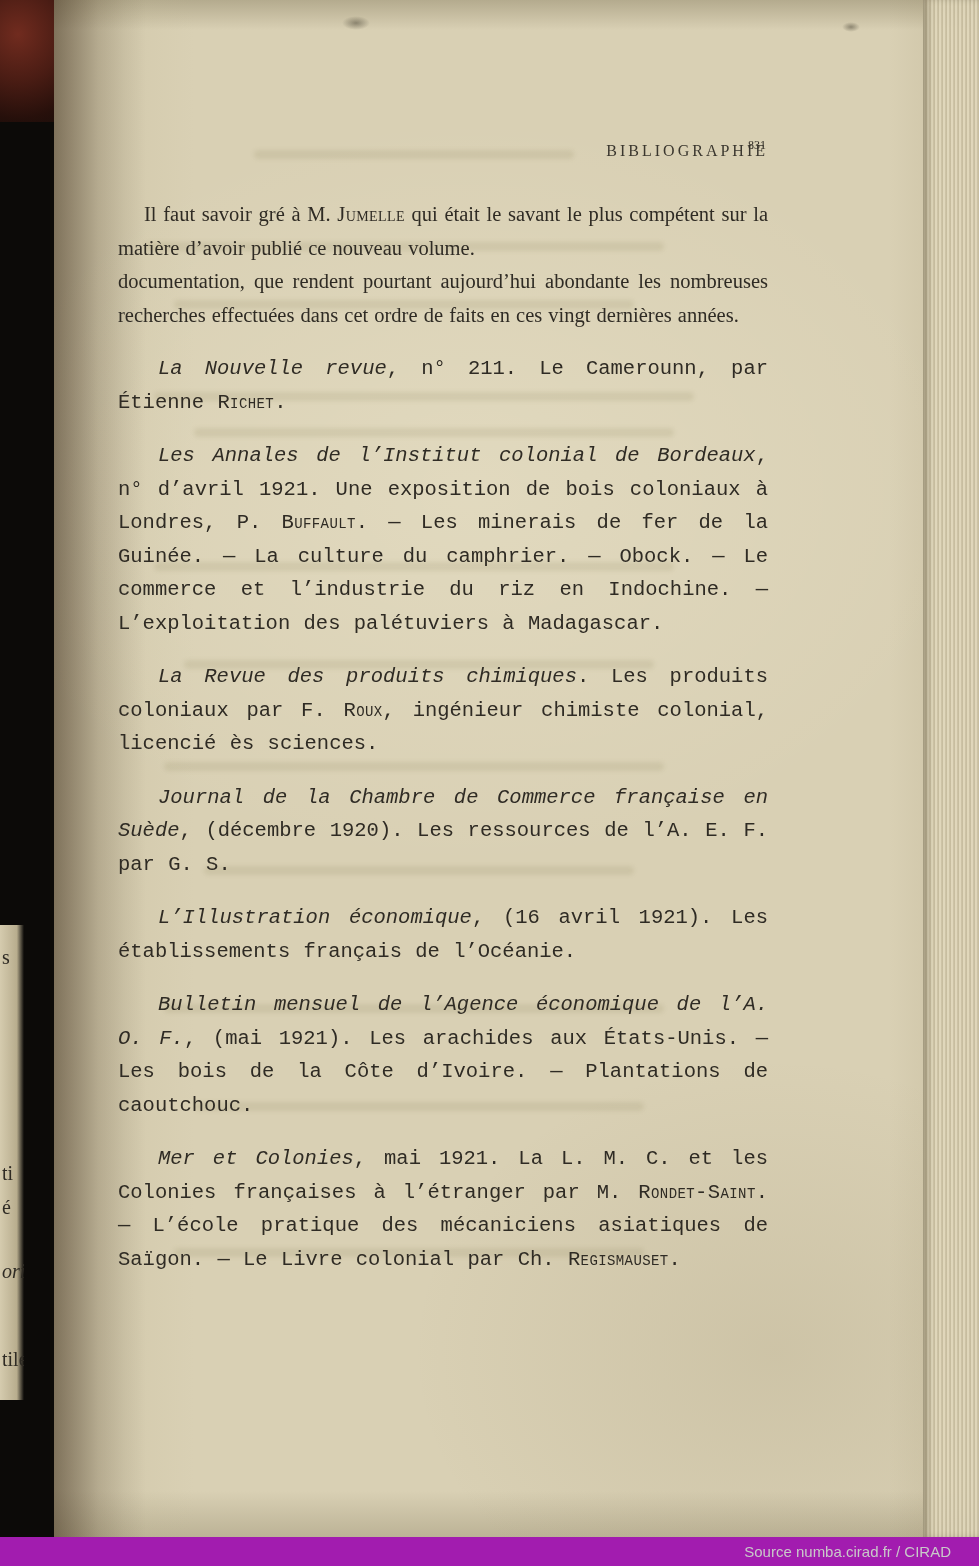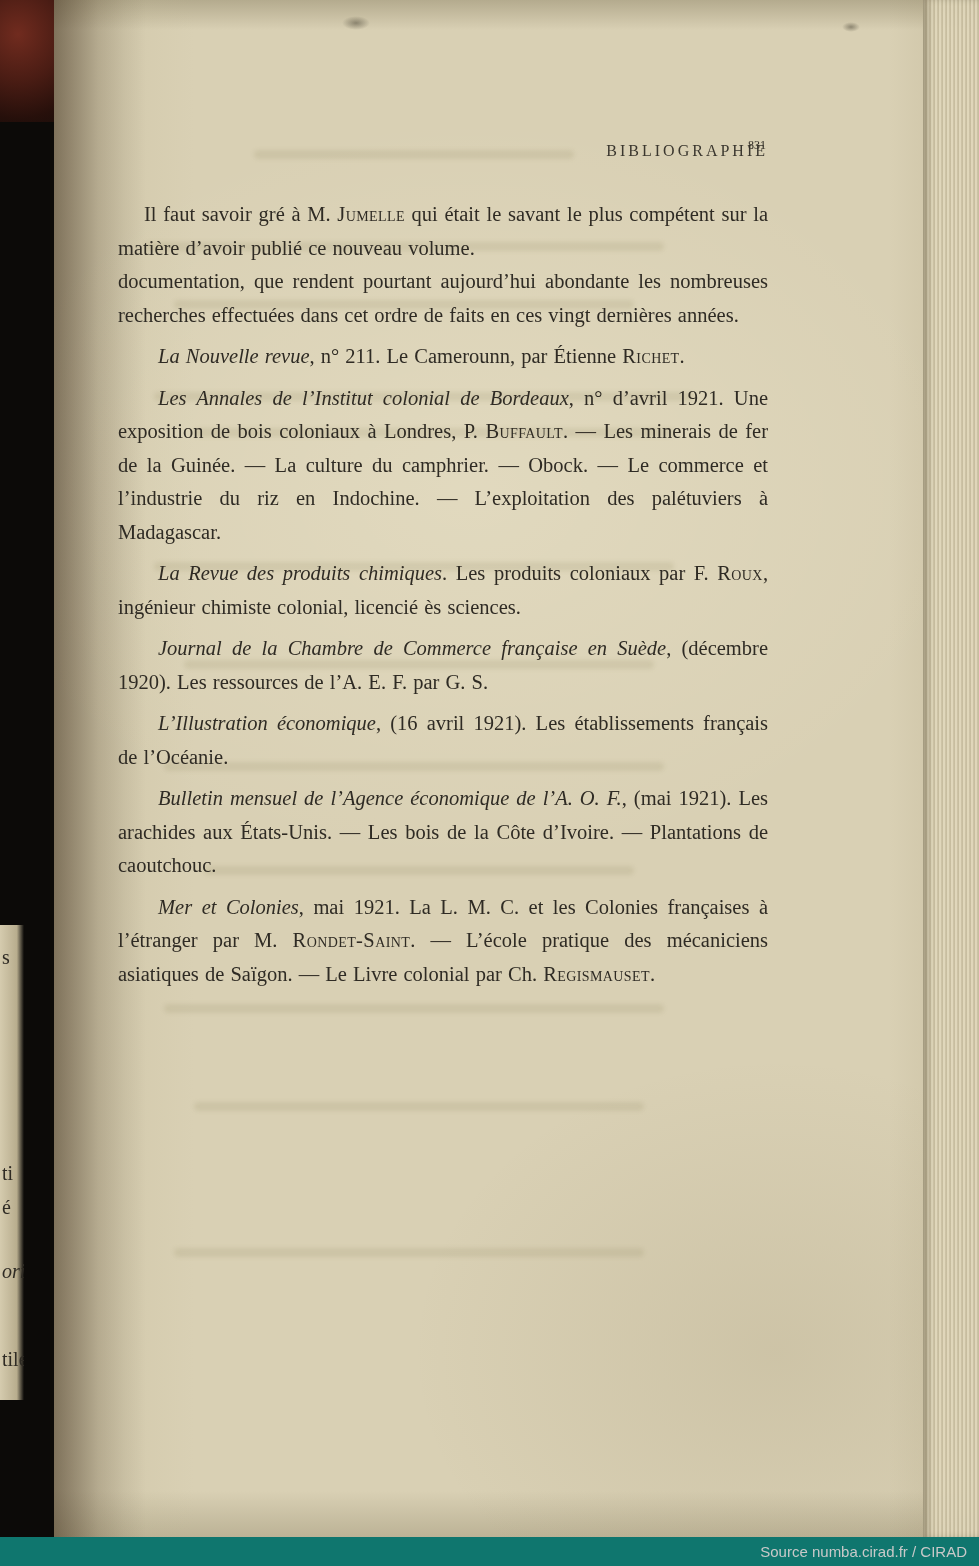--- a/index.html
+++ b/index.html
@@ -76,7 +76,7 @@
     word-spacing:1px; color:#2f2b24;
   }
   .para.indent { text-indent:26px; }
-  .para.entry  { text-indent:40px; margin-top:8px; }
+  .para.entry  { text-indent:40px; margin-top:20px;font-family:Liberation Mono, monospace; }
   .seg-i  { font-style:italic; }
   .seg-sc { font-variant:small-caps; letter-spacing:.4px; }
   sup.seg-sup { font-size:.62em; line-height:0; }

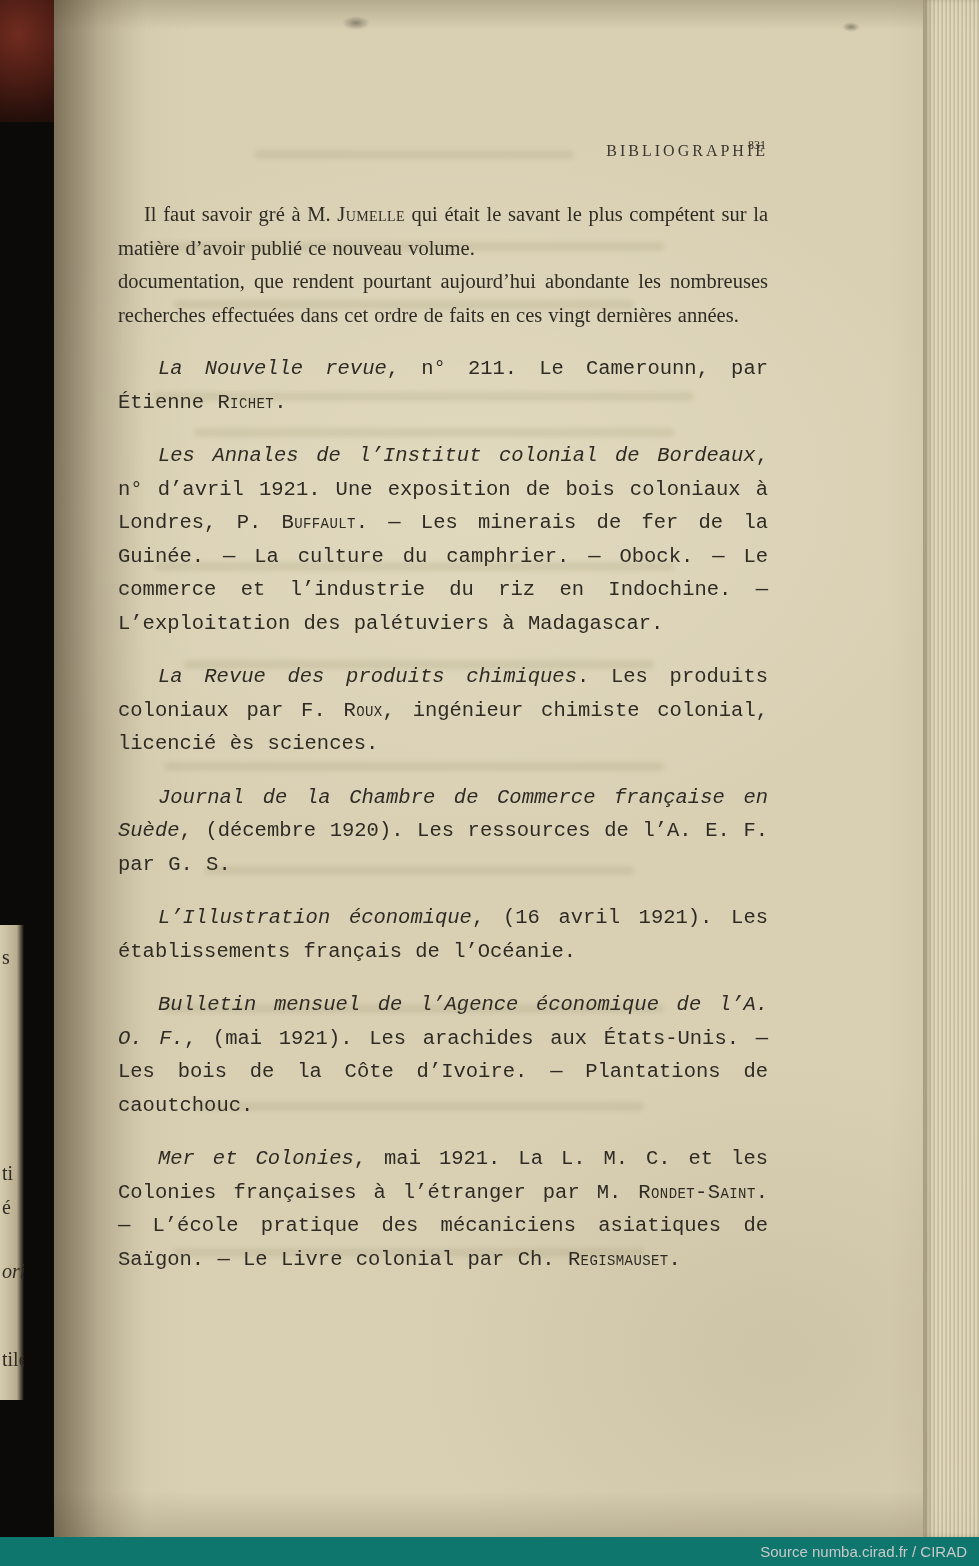--- a/index.html
+++ b/index.html
@@ -97,9 +97,9 @@
   
   .source-bar {
     position:absolute; left:0; right:0; bottom:0; height:29px; z-index:9;
-    background:#0f766e; color:#c9c9c9;
+    background:#a21caf; color:#c9c9c9;
     font-family:"Liberation Sans",sans-serif; font-size:15px; line-height:29px;
-    text-align:right; padding-right:12px; box-sizing:border-box;
+    text-align:right; padding-right:28px; box-sizing:border-box;
   }
 </style>
 </head>

